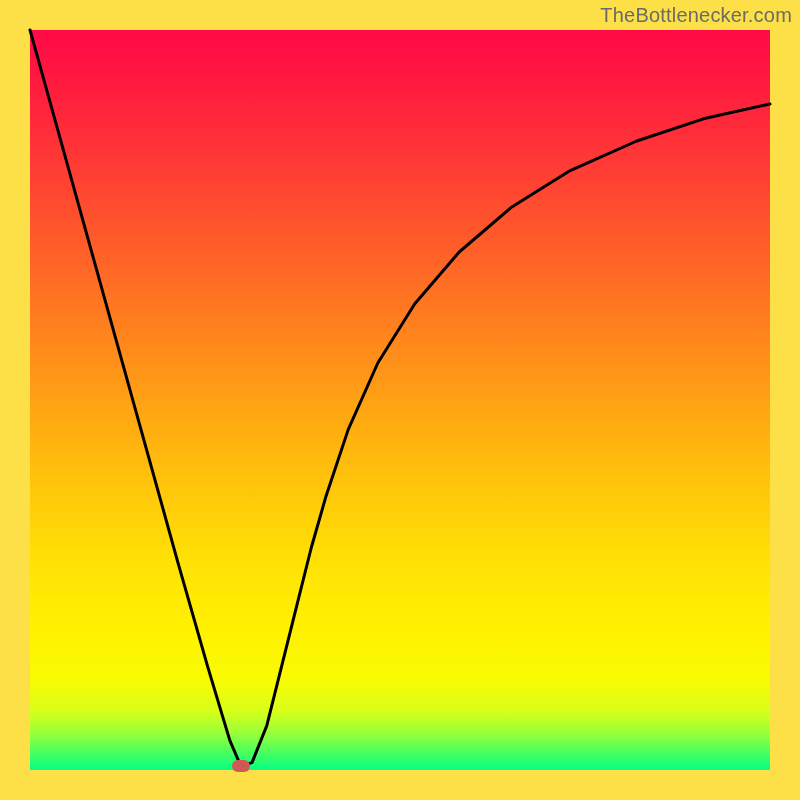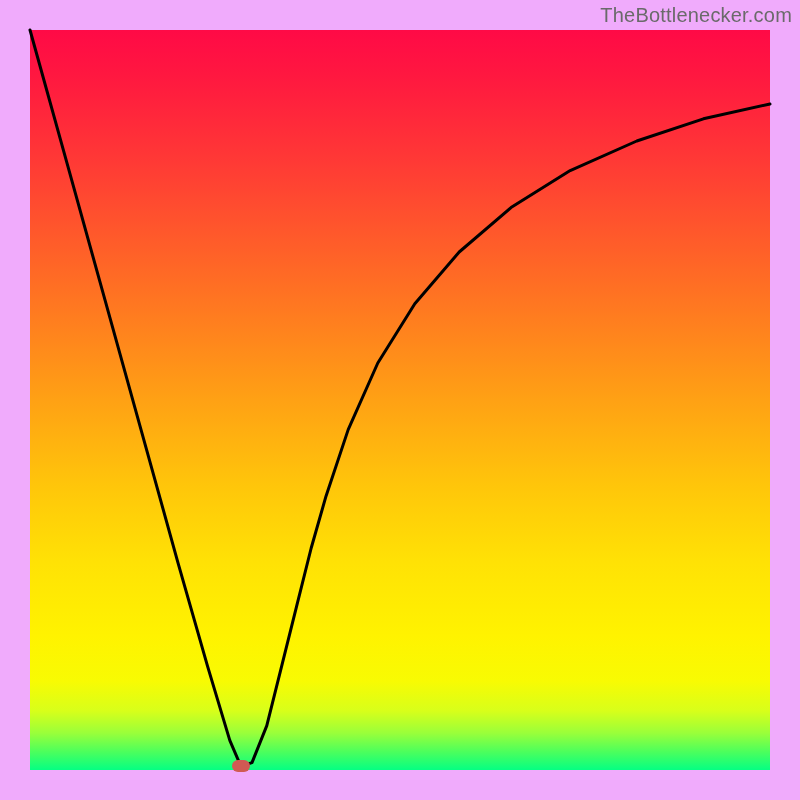--- a/index.html
+++ b/index.html
@@ -15,7 +15,7 @@
     position: relative;
     width: 800px;
     height: 800px;
-    background: #f0abfc;
+    background: #fde047;
   }
   .plot-area {
     position: absolute;

